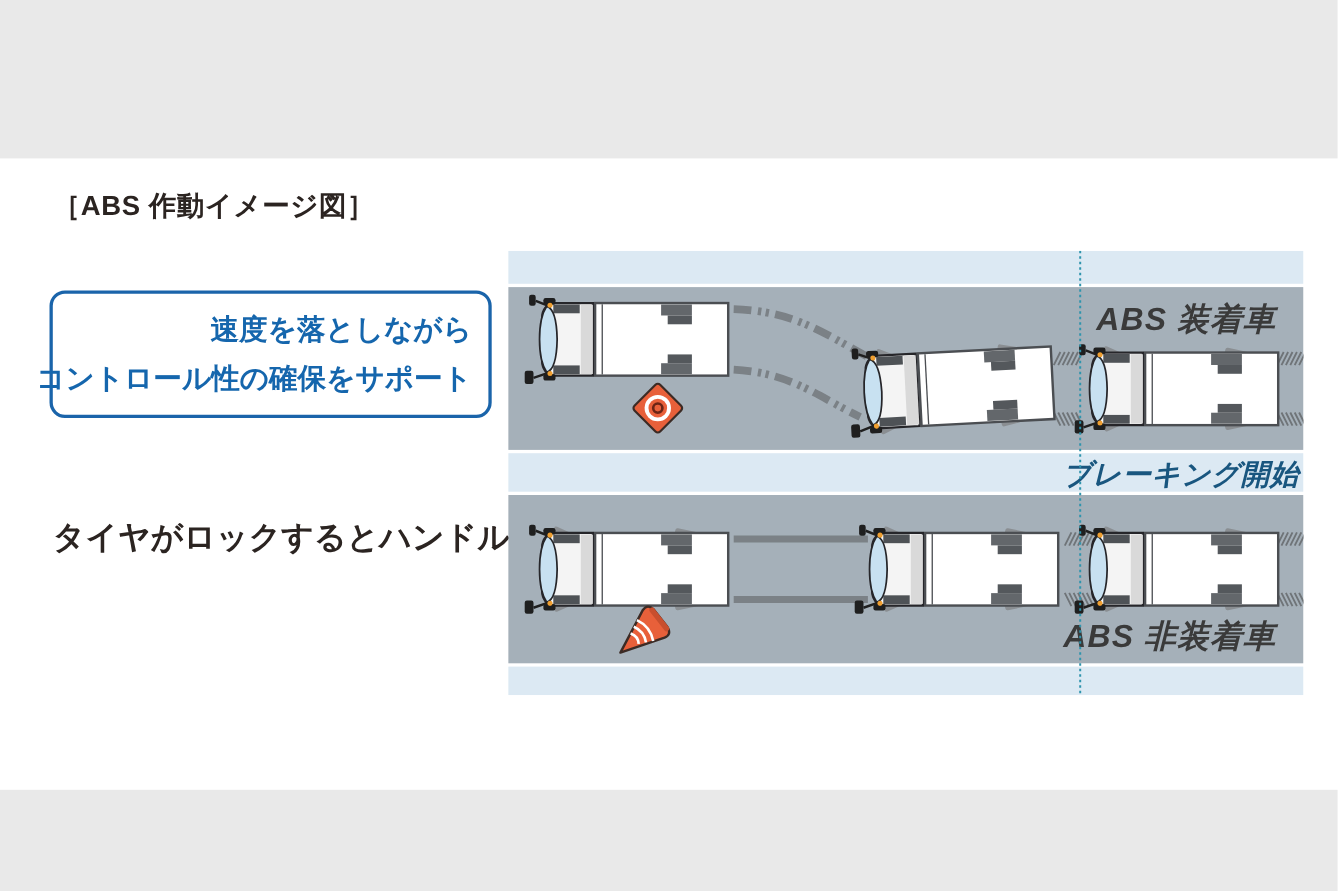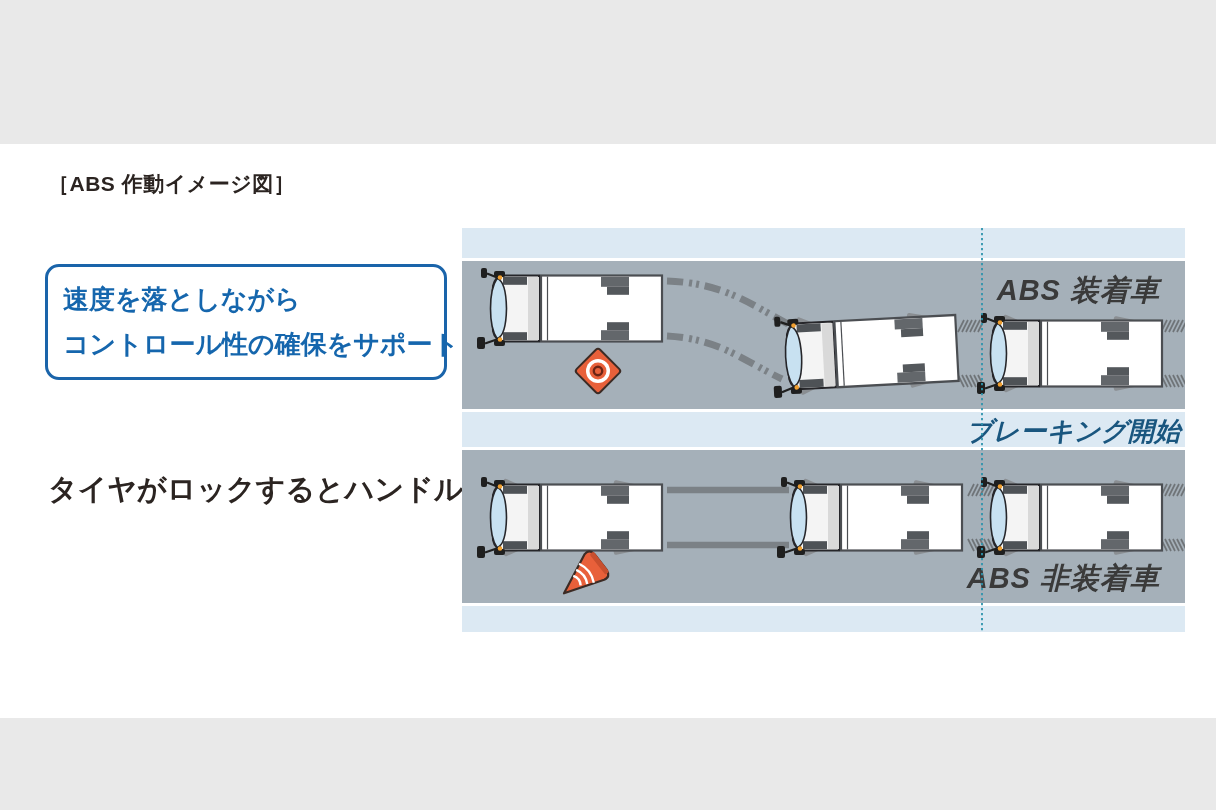--- a/index.html
+++ b/index.html
@@ -13,7 +13,7 @@
   .band-bottom{top:718px;height:92px;}
   .page-title{
     position:absolute;left:48px;top:170px;
-    font-size:21px;font-weight:600;color:#2b2421;letter-spacing:.5px;
+    font-size:25px;font-weight:600;color:#2b2421;letter-spacing:.5px;
     white-space:nowrap;
   }
   .callout{

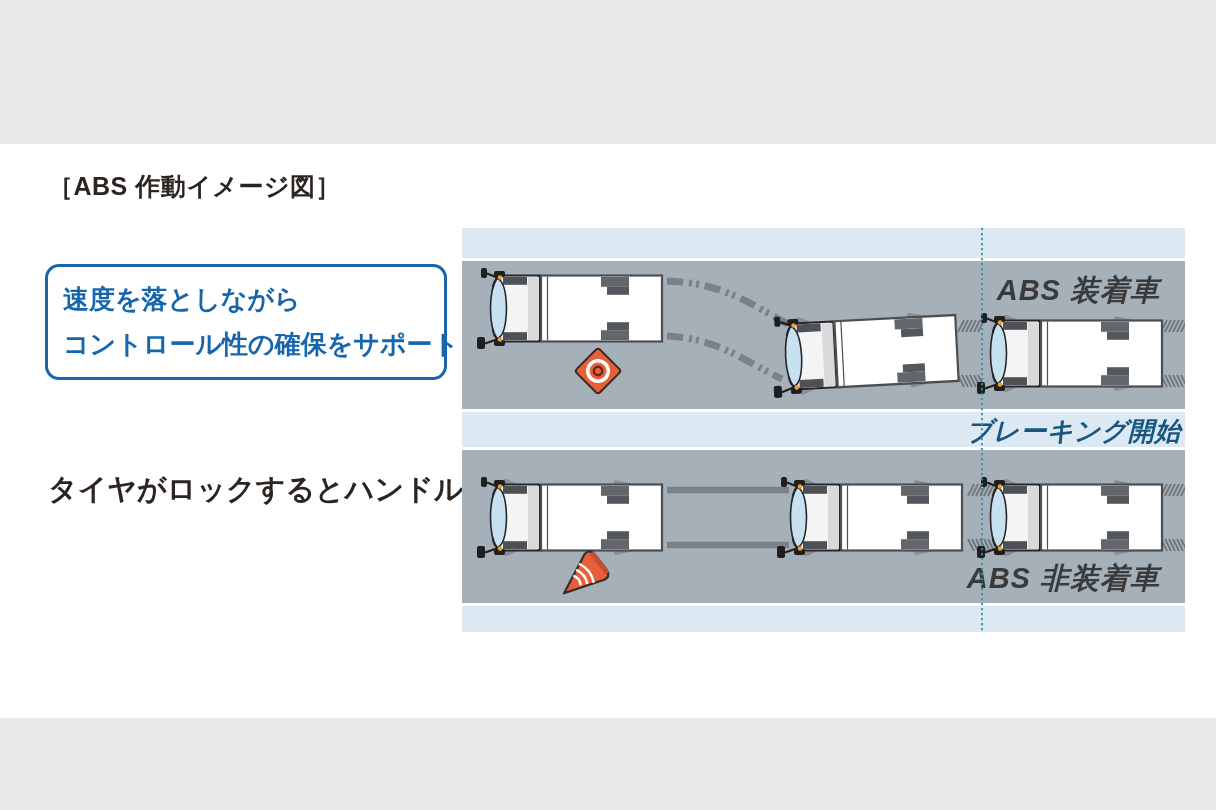--- a/index.html
+++ b/index.html
@@ -20,7 +20,7 @@
     position:absolute;left:45px;top:264px;width:402px;height:116px;
     border:3px solid #1a64aa;border-radius:14px;box-sizing:border-box;
     display:flex;flex-direction:column;justify-content:space-evenly;
-    padding:2px 15px;background:#ffffff;
+    padding:2px 15px;background:#ffffff;align-items:flex-end;
   }
   .callout .line{
     font-size:26px;font-weight:600;color:#1566ad;white-space:nowrap;line-height:1.2;

